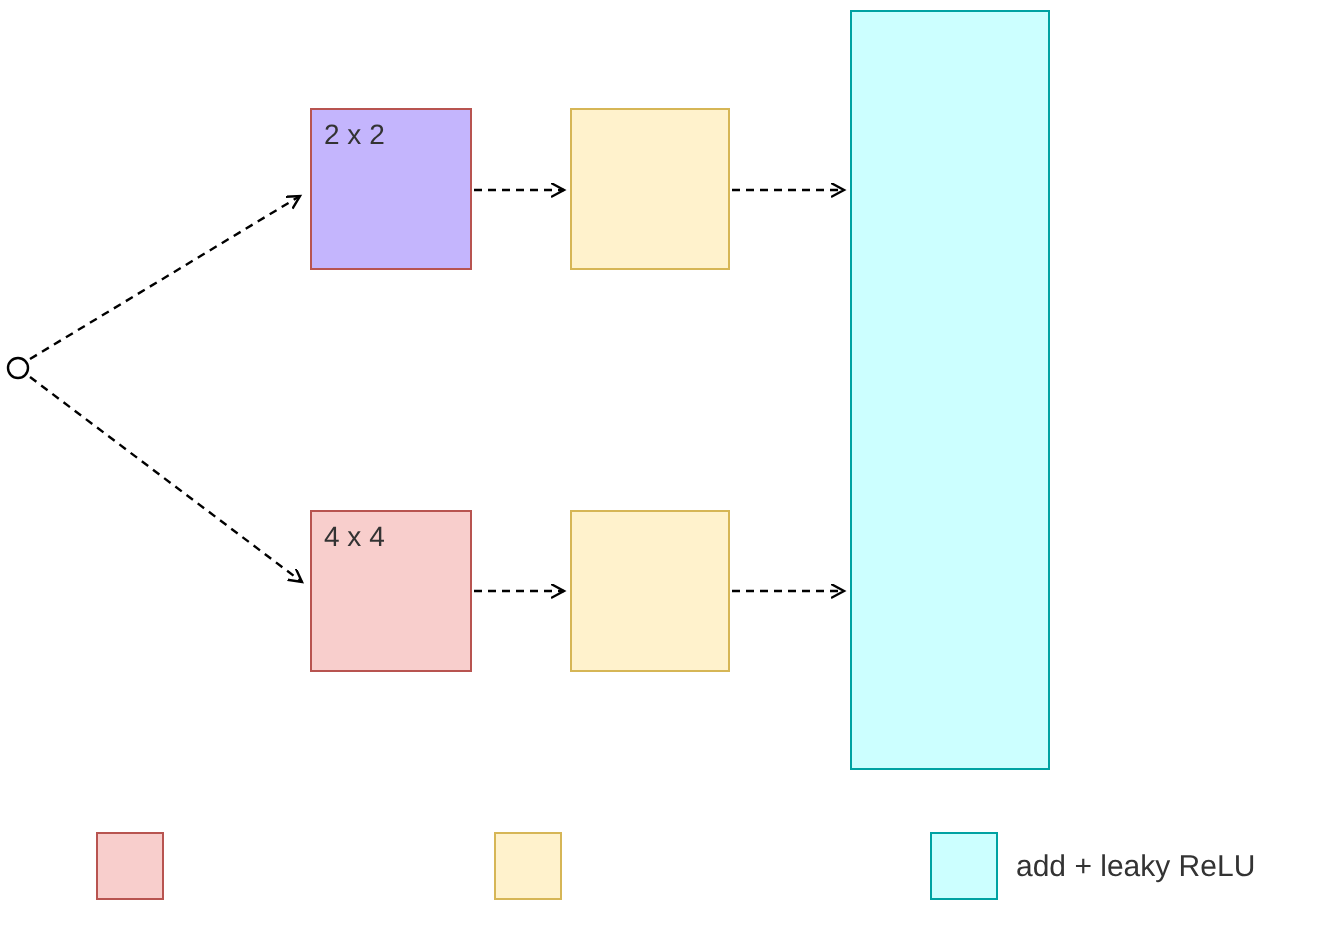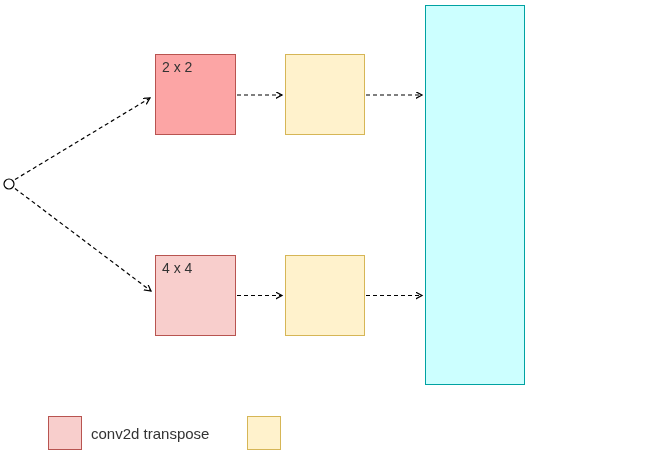--- a/index.html
+++ b/index.html
@@ -79,7 +79,7 @@
     <circle cx="9" cy="184" r="5" fill="#ffffff" stroke="#000000" stroke-width="1.2"></circle>
   </svg>
 
-  <div class="node node-conv1" style="background-color: #fca5a5; border-color: rgb(184, 84, 80);">
+  <div class="node node-conv1" style="background-color: #c4b5fd; border-color: rgb(184, 84, 80);">
     <span class="node-label">2 x 2</span>
   </div>
 

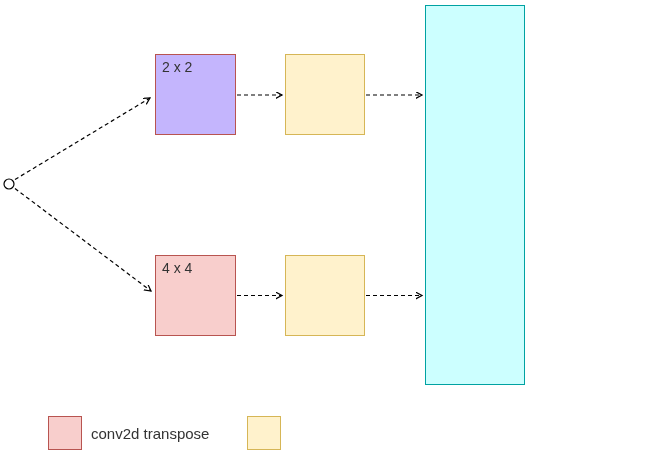--- a/index.html
+++ b/index.html
@@ -95,7 +95,6 @@
 
   <div class="legend-item legend-item-conv">
     <span class="swatch" style="background-color: rgb(248, 206, 204); border-color: rgb(184, 84, 80);"></span>
-    <span class="legend-label">conv2d transpose</span>
   </div>
 
   <div class="legend-item legend-item-bn">

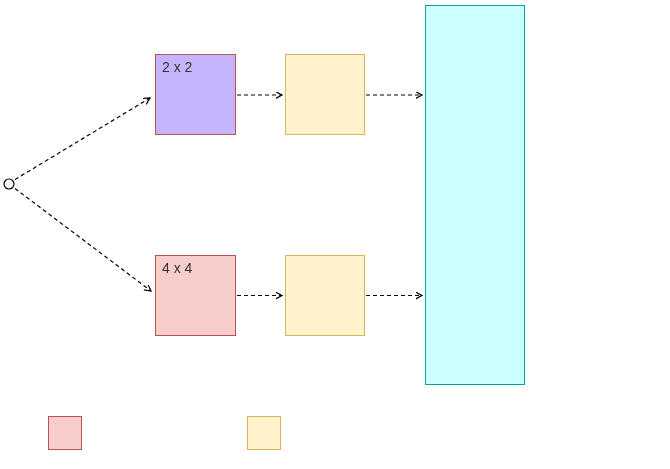--- a/index.html
+++ b/index.html
@@ -101,6 +101,10 @@
     <span class="swatch" style="background-color: rgb(255, 242, 204); border-color: rgb(214, 182, 86);"></span>
   </div>
 
+  <div class="legend-item legend-item-add">
+    <span class="swatch" style="background-color: rgb(204, 255, 255); border-color: rgb(0, 162, 162);"></span>
+    <span class="legend-label">add + leaky ReLU</span>
+  </div>
 
 </div>
 

